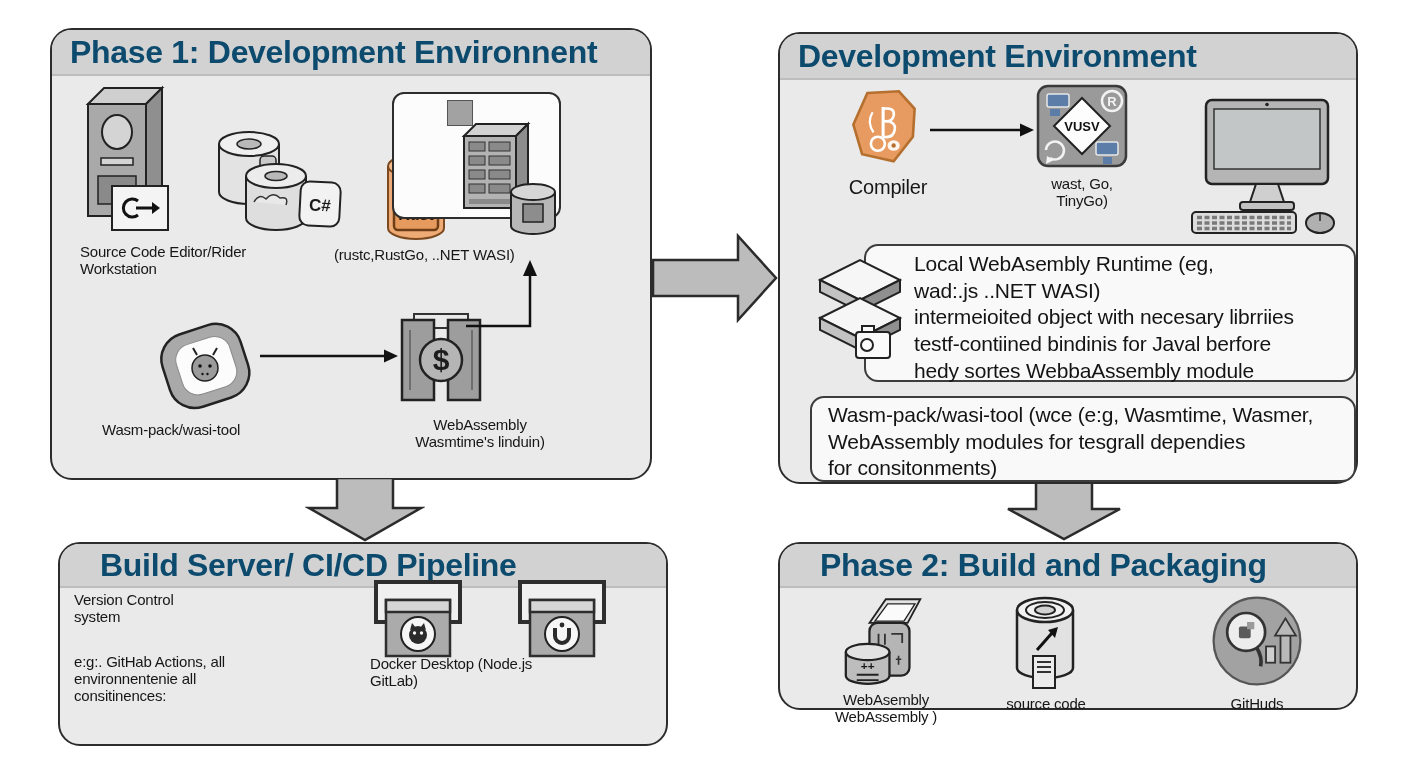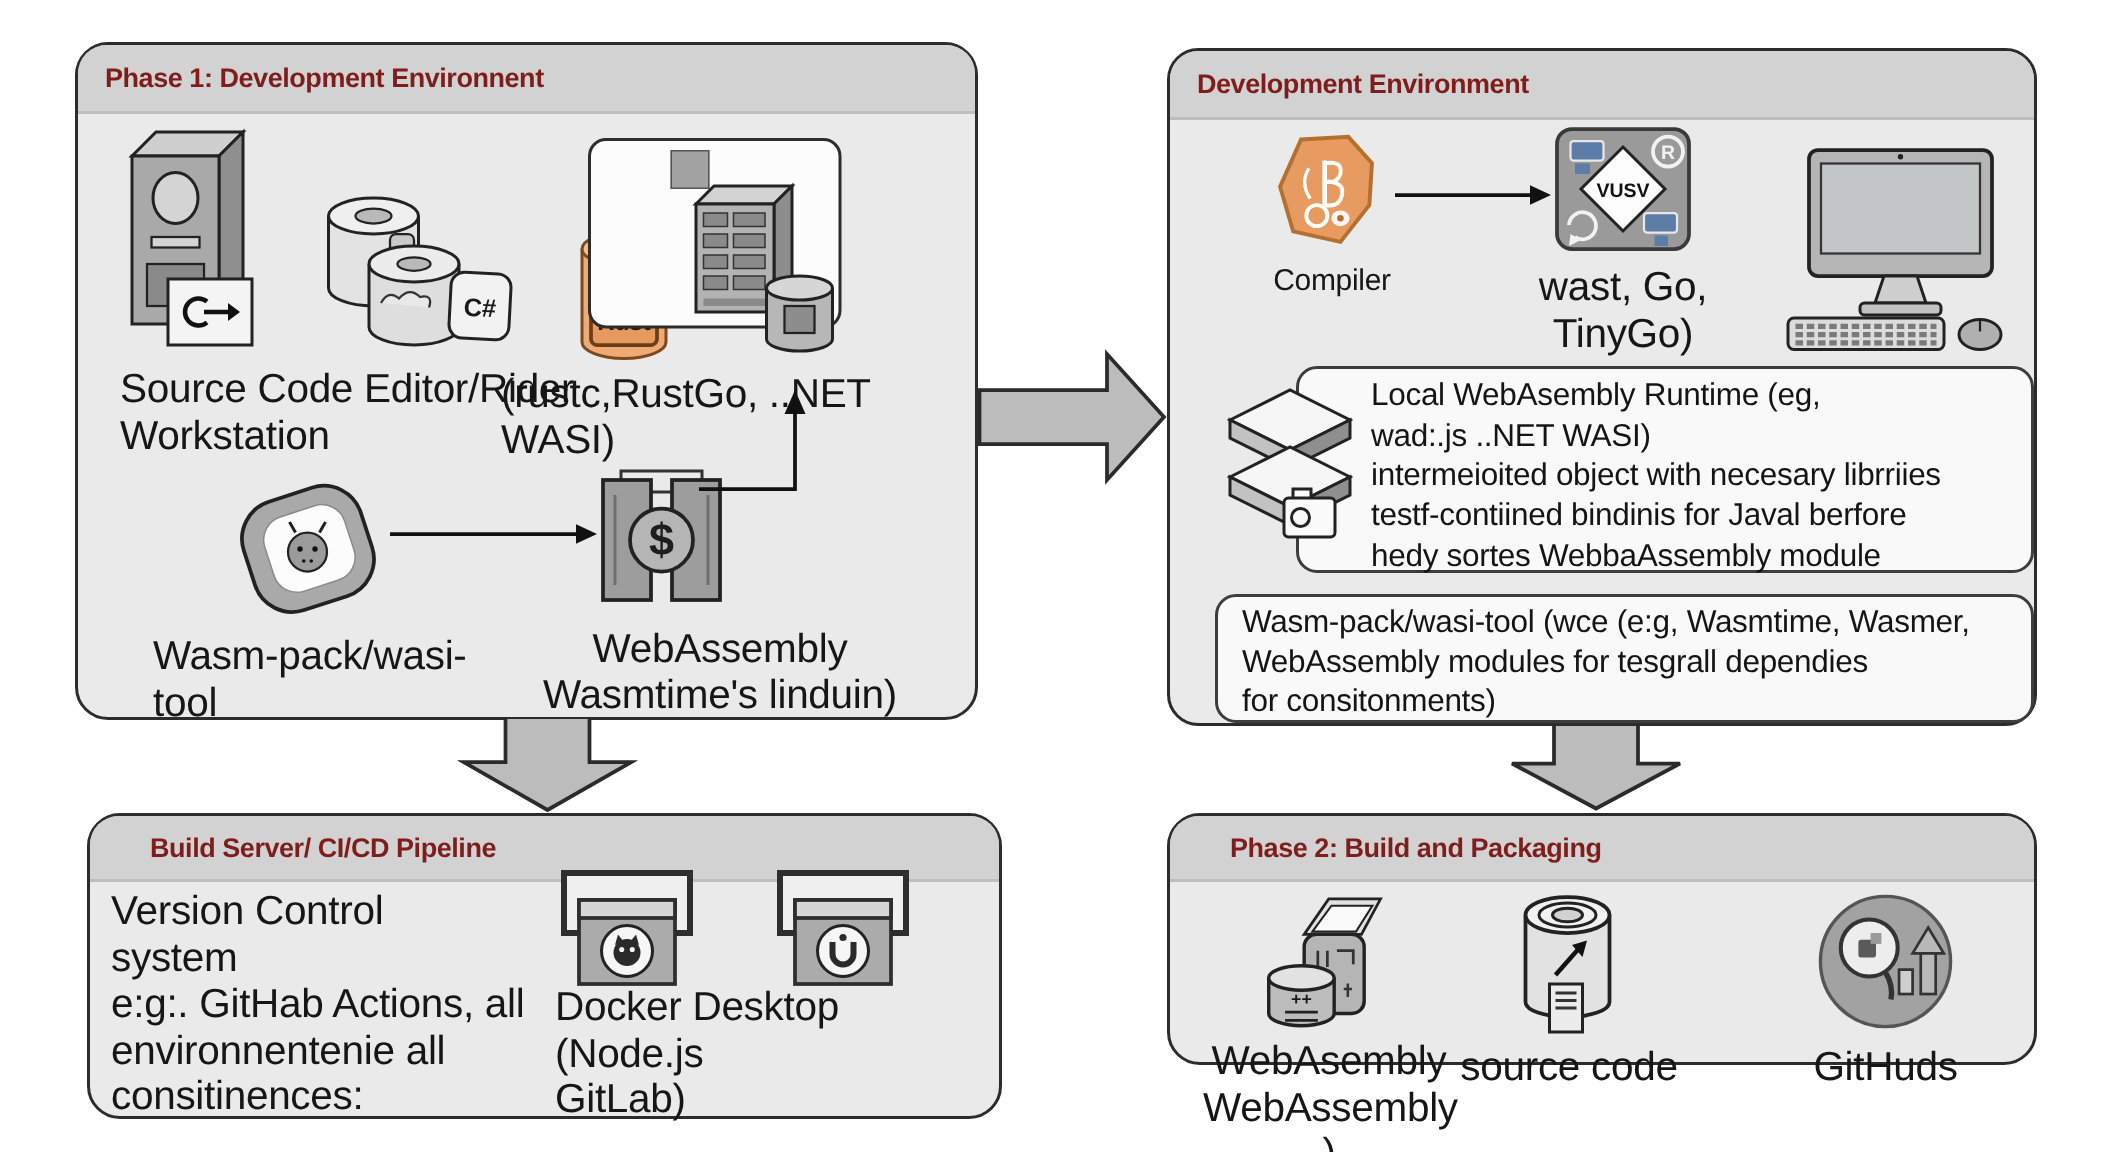--- a/index.html
+++ b/index.html
@@ -10,7 +10,7 @@
   .hdr{position:absolute;left:0;top:0;right:0;height:46px;background:#d2d2d2;
        border-radius:19px 19px 0 0;border-bottom:2px solid #bdbdbd;
        display:flex;align-items:center;padding-left:18px;box-sizing:border-box;
-       font-weight:700;font-size:18px;letter-spacing:-0.3px;color:#7f1d1d;}
+       font-weight:700;font-size:32px;letter-spacing:-0.3px;color:#0c4a6e;}
   .hdr.short{height:44px;padding-left:40px;}
   .lbl{position:absolute;white-space:pre-line;font-size:27px;line-height:1.13;color:#161616;letter-spacing:-0.2px;}
   .lbl.ctr{text-align:center;}

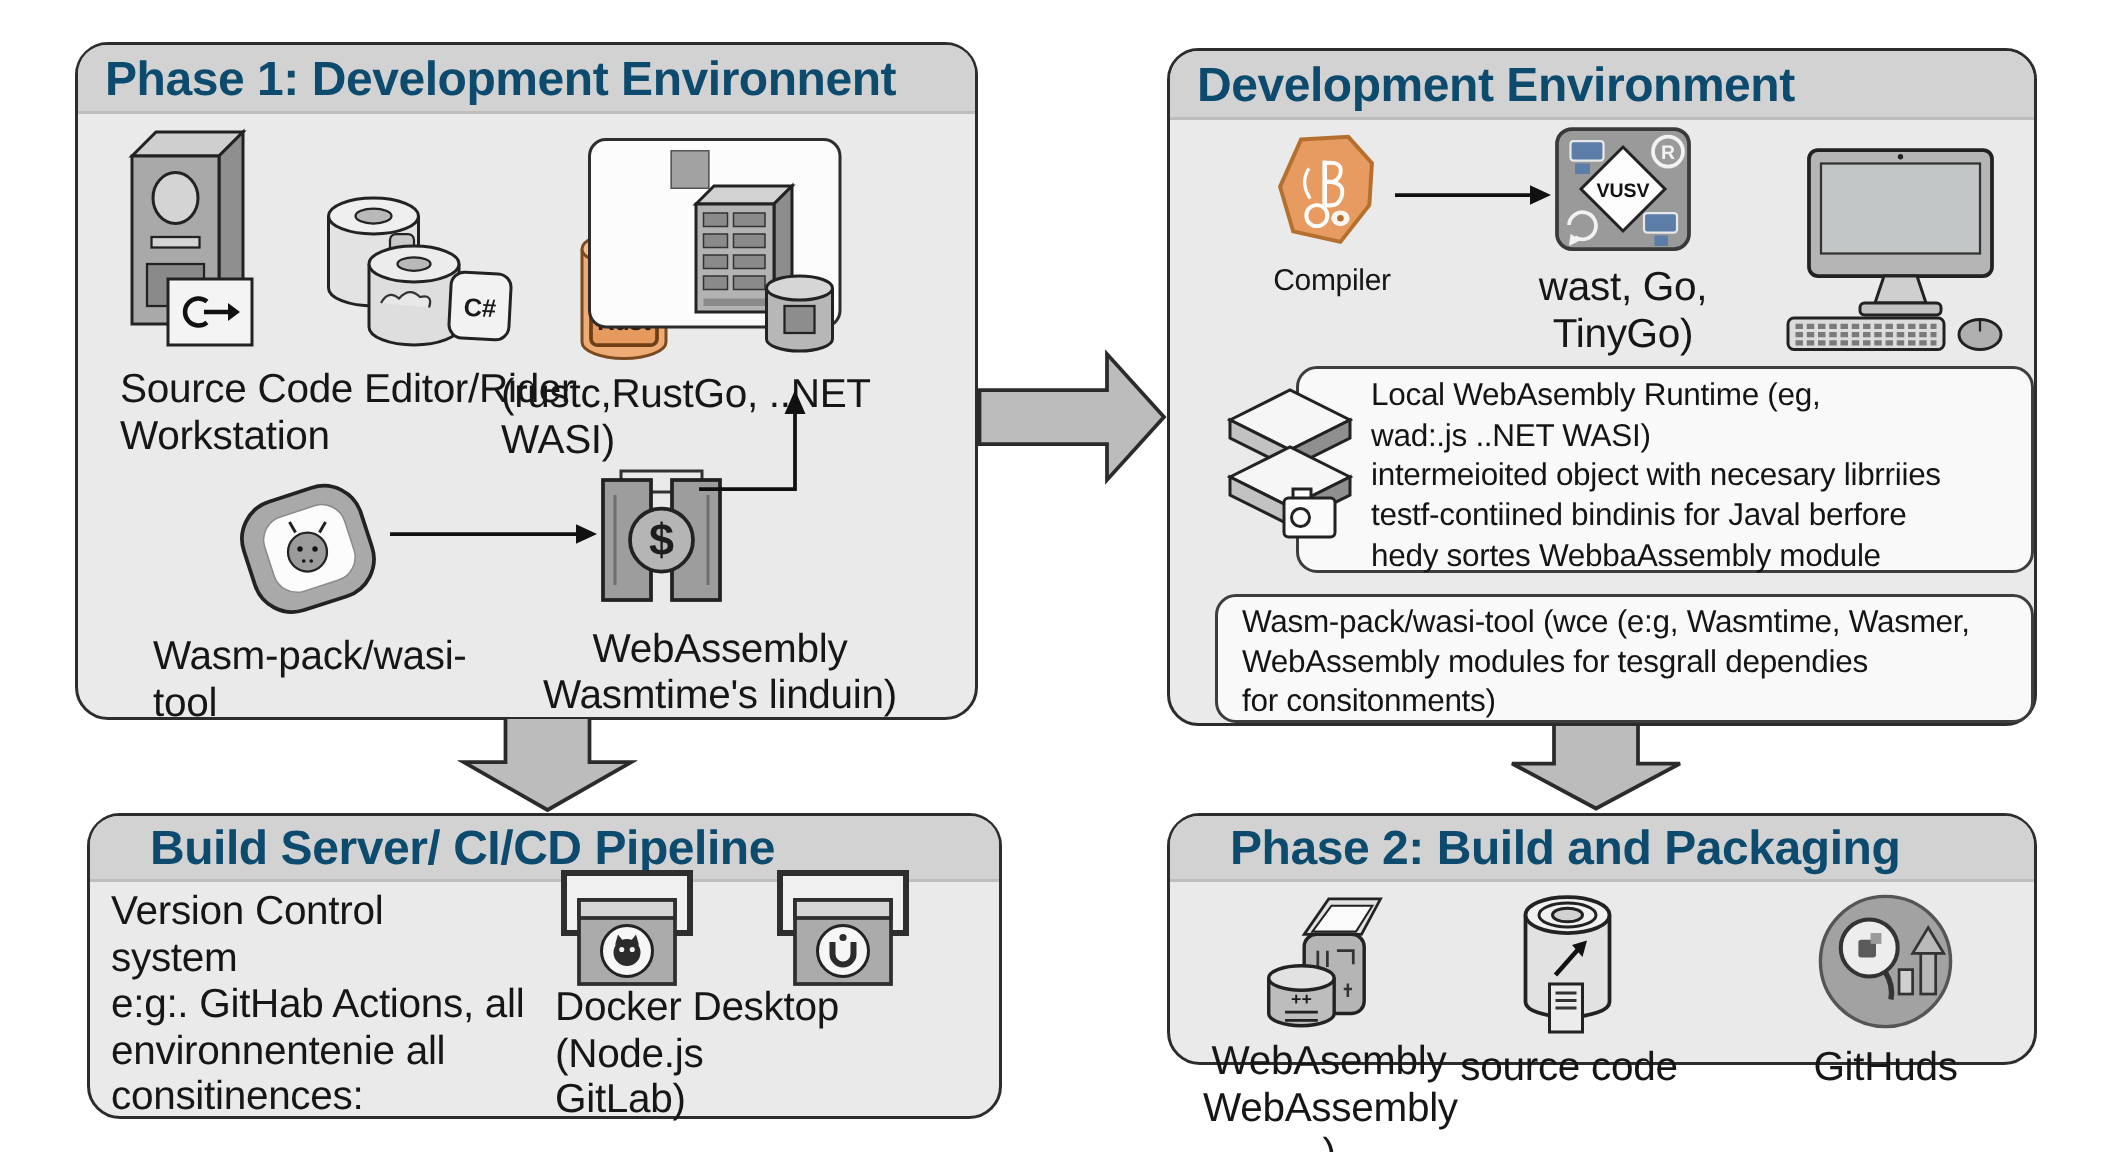--- a/index.html
+++ b/index.html
@@ -141,7 +141,7 @@
     <polygon points="30,0 86,0 86,27 114,27 58,57 2,27 30,27" fill="#bcbcbc" stroke="#2b2b2b" stroke-width="2.5"></polygon>
   </svg>
 
-  <div class="panel" style="left:778px;top:32px;width:580px;height:452px;border-radius:21px;">
+  <div class="panel" style="left:778px;top:32px;width:580px;height:452px;">
     <div class="hdr">
       <span>Development Environment</span>
     </div>

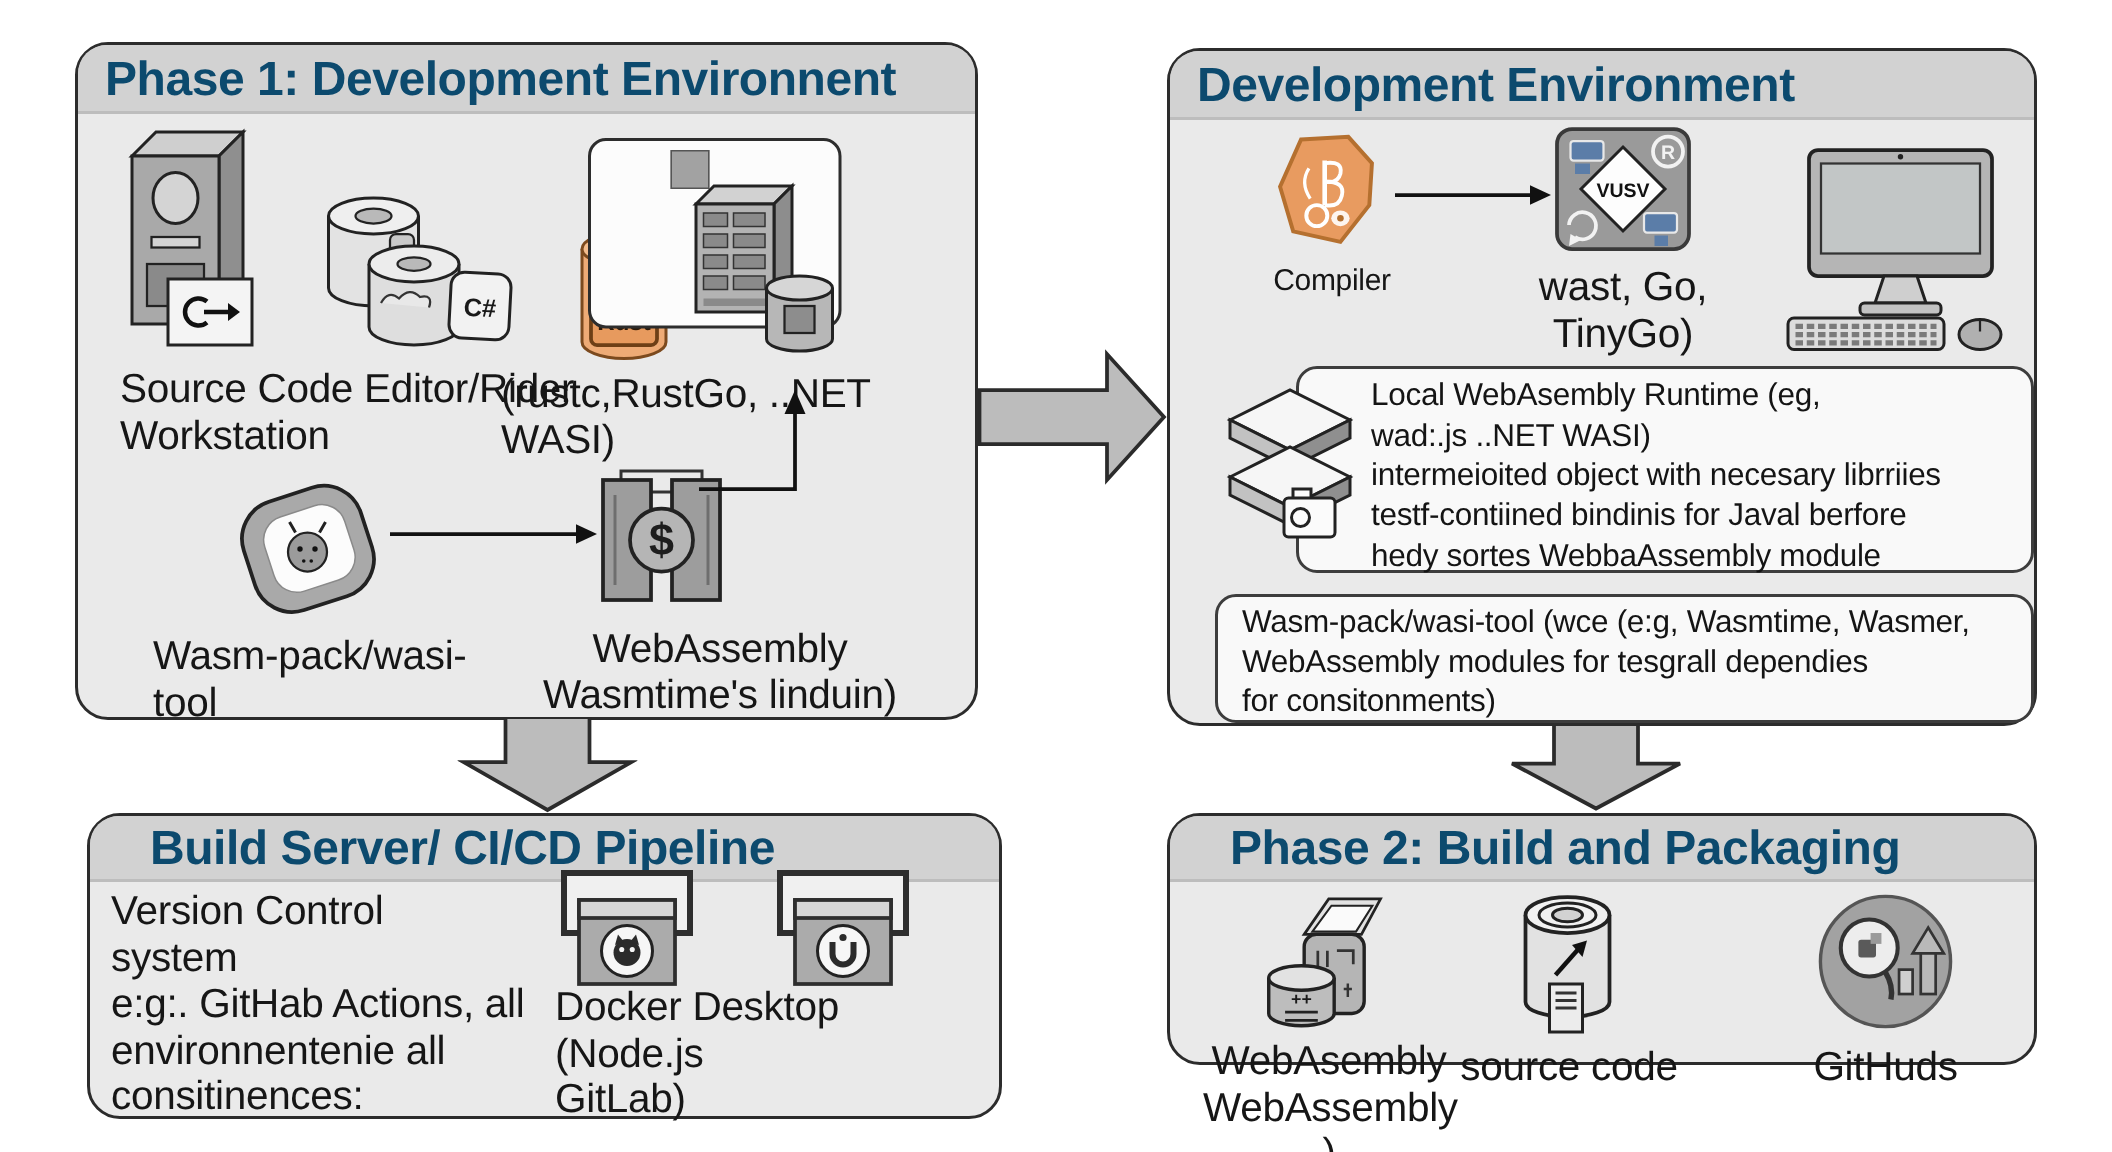--- a/index.html
+++ b/index.html
@@ -12,7 +12,7 @@
        display:flex;align-items:center;padding-left:18px;box-sizing:border-box;
        font-weight:700;font-size:32px;letter-spacing:-0.3px;color:#0c4a6e;}
   .hdr.short{height:44px;padding-left:40px;}
-  .lbl{position:absolute;white-space:pre-line;font-size:27px;line-height:1.13;color:#161616;letter-spacing:-0.2px;}
+  .lbl{position:absolute;white-space:pre-line;font-size:15px;line-height:1.13;color:#161616;letter-spacing:-0.2px;}
   .lbl.ctr{text-align:center;}
   .box{position:absolute;background:#f9f9f9;border:2px solid #3d3d3d;border-radius:14px;box-sizing:border-box;}
   .boxtext{white-space:pre-line;font-size:21px;line-height:1.27;color:#141414;letter-spacing:-0.2px;}

